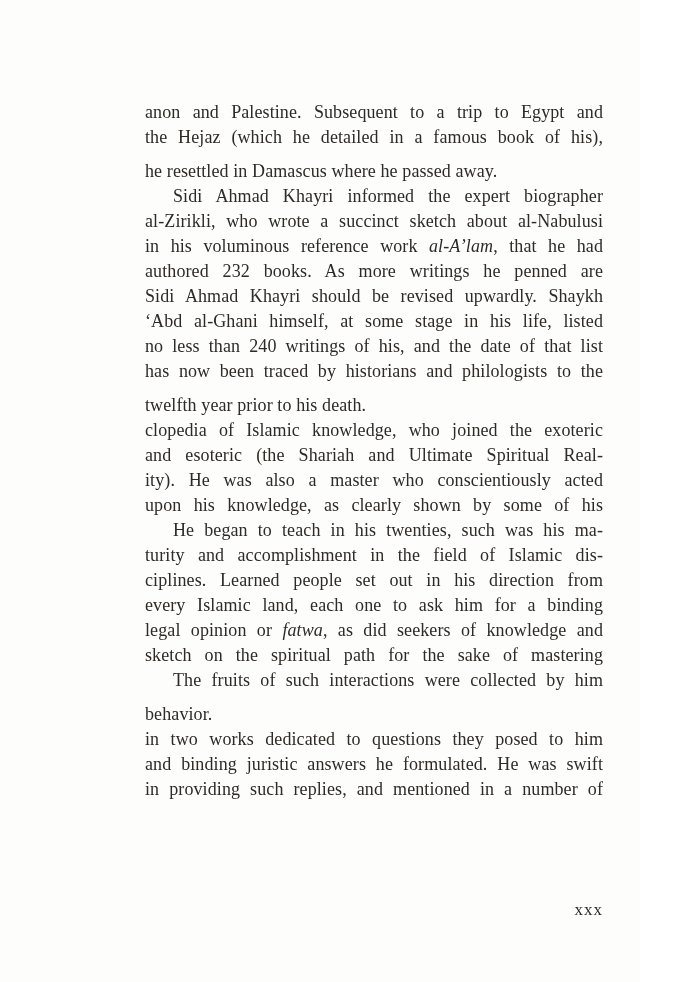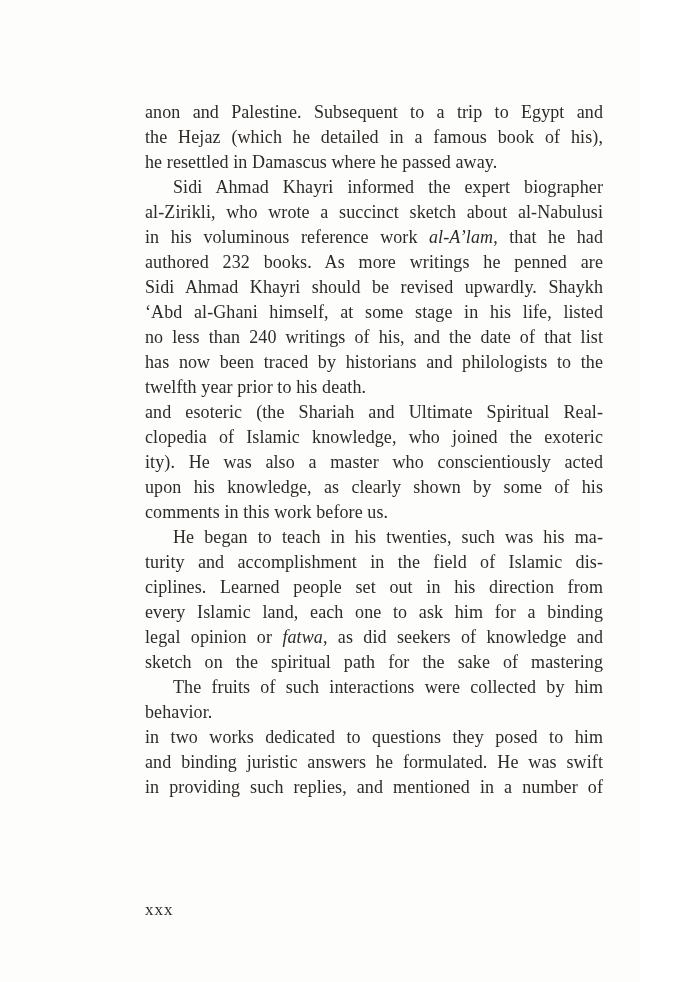--- a/index.html
+++ b/index.html
@@ -34,6 +34,7 @@
   }
   .line.short {
     text-align-last: left;
+    margin-top: 9px;
   }
   .line.indent {
     text-indent: 28px;

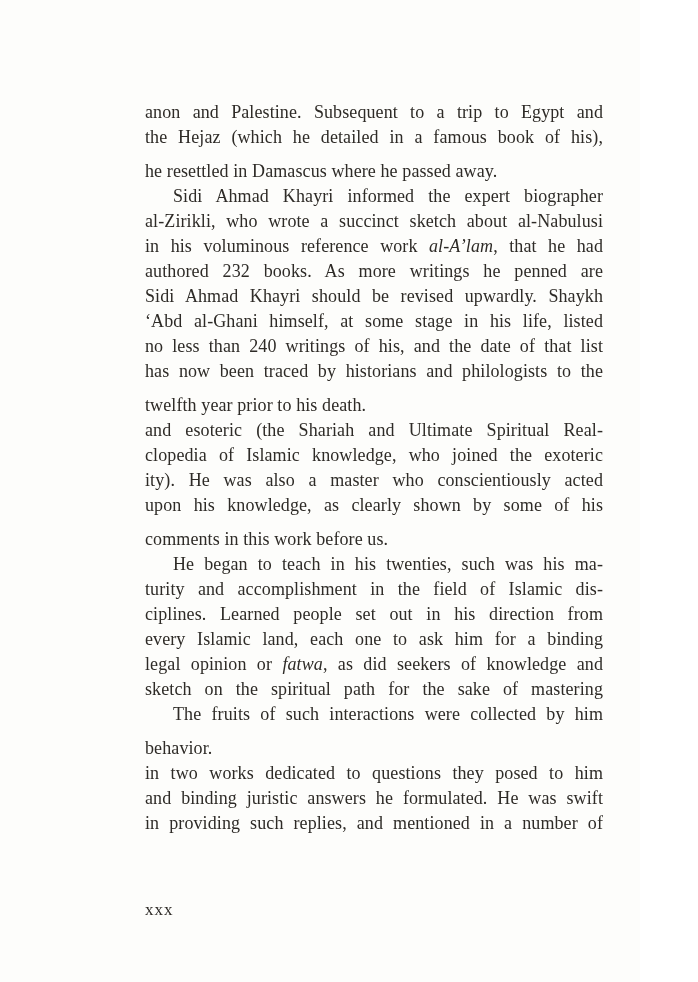--- a/index.html
+++ b/index.html
@@ -69,8 +69,8 @@
       <div class="line">no less than 240 writings of his, and the date of that list</div>
       <div class="line">has now been traced by historians and philologists to the</div>
       <div class="line short">twelfth year prior to his death.</div>
+      <div class="line">clopedia of Islamic knowledge, who joined the exoteric</div>
       <div class="line">and esoteric (the Shariah and Ultimate Spiritual Real-</div>
-      <div class="line">clopedia of Islamic knowledge, who joined the exoteric</div>
       <div class="line">ity). He was also a master who conscientiously acted</div>
       <div class="line">upon his knowledge, as clearly shown by some of his</div>
       <div class="line short">comments in this work before us.</div>

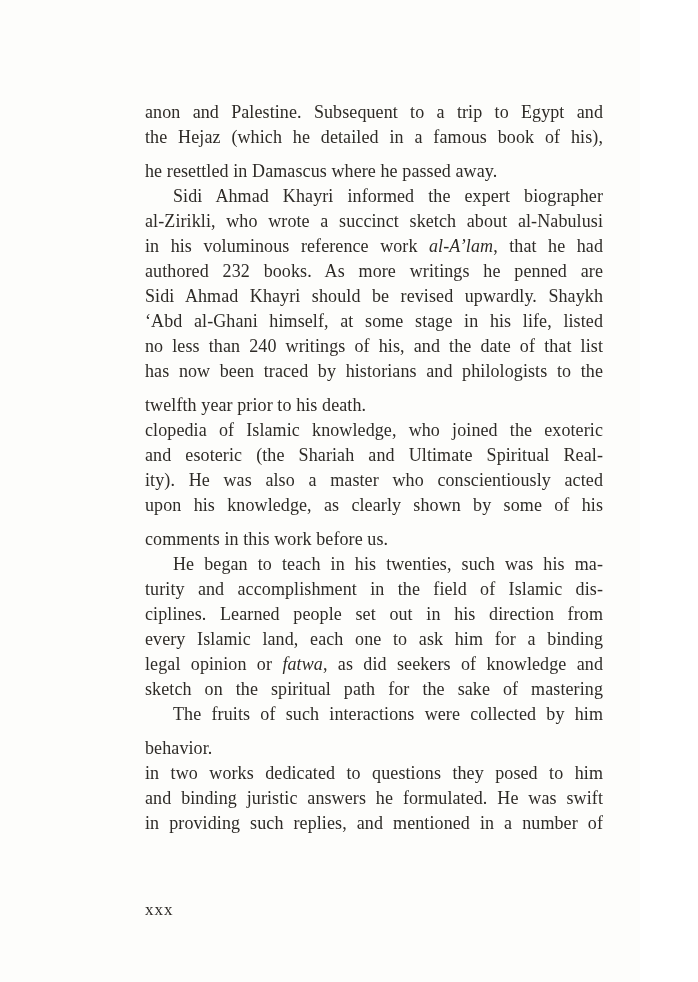--- a/index.html
+++ b/index.html
@@ -73,7 +73,6 @@
       <div class="line">and esoteric (the Shariah and Ultimate Spiritual Real-</div>
       <div class="line">ity). He was also a master who conscientiously acted</div>
       <div class="line">upon his knowledge, as clearly shown by some of his</div>
-      <div class="line short">comments in this work before us.</div>
       <div class="line indent">He began to teach in his twenties, such was his ma-</div>
       <div class="line">turity and accomplishment in the field of Islamic dis-</div>
       <div class="line">ciplines. Learned people set out in his direction from</div>

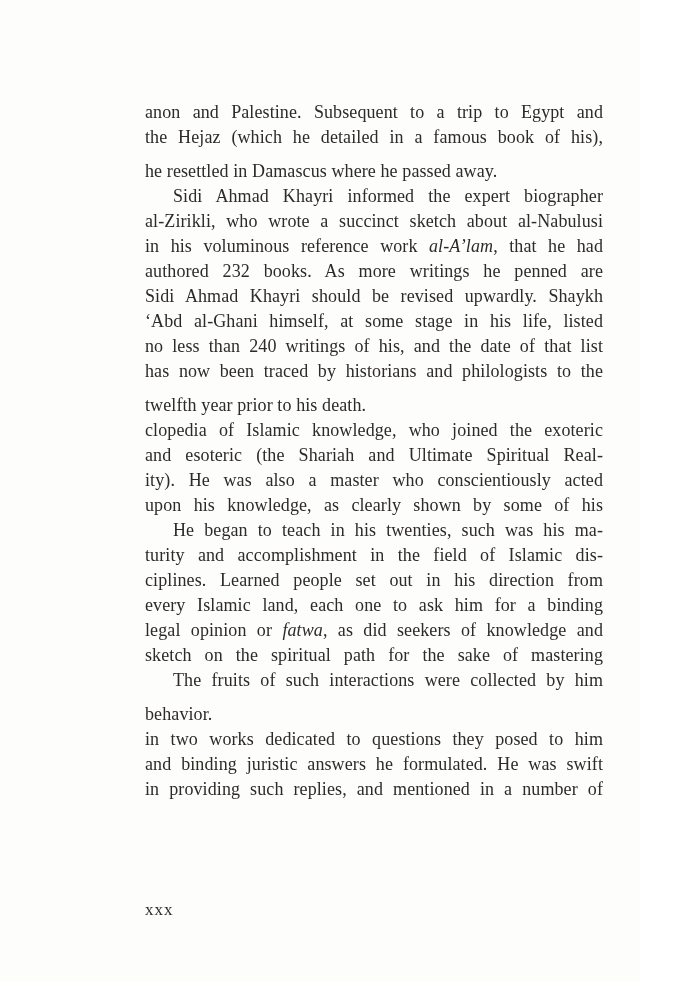--- a/index.html
+++ b/index.html
@@ -47,7 +47,7 @@
     left: 145px;
     top: 900px;
     width: 458px;
-    text-align: left;
+    text-align: right;
     font-size: 17px;
     letter-spacing: 1px;
   }

